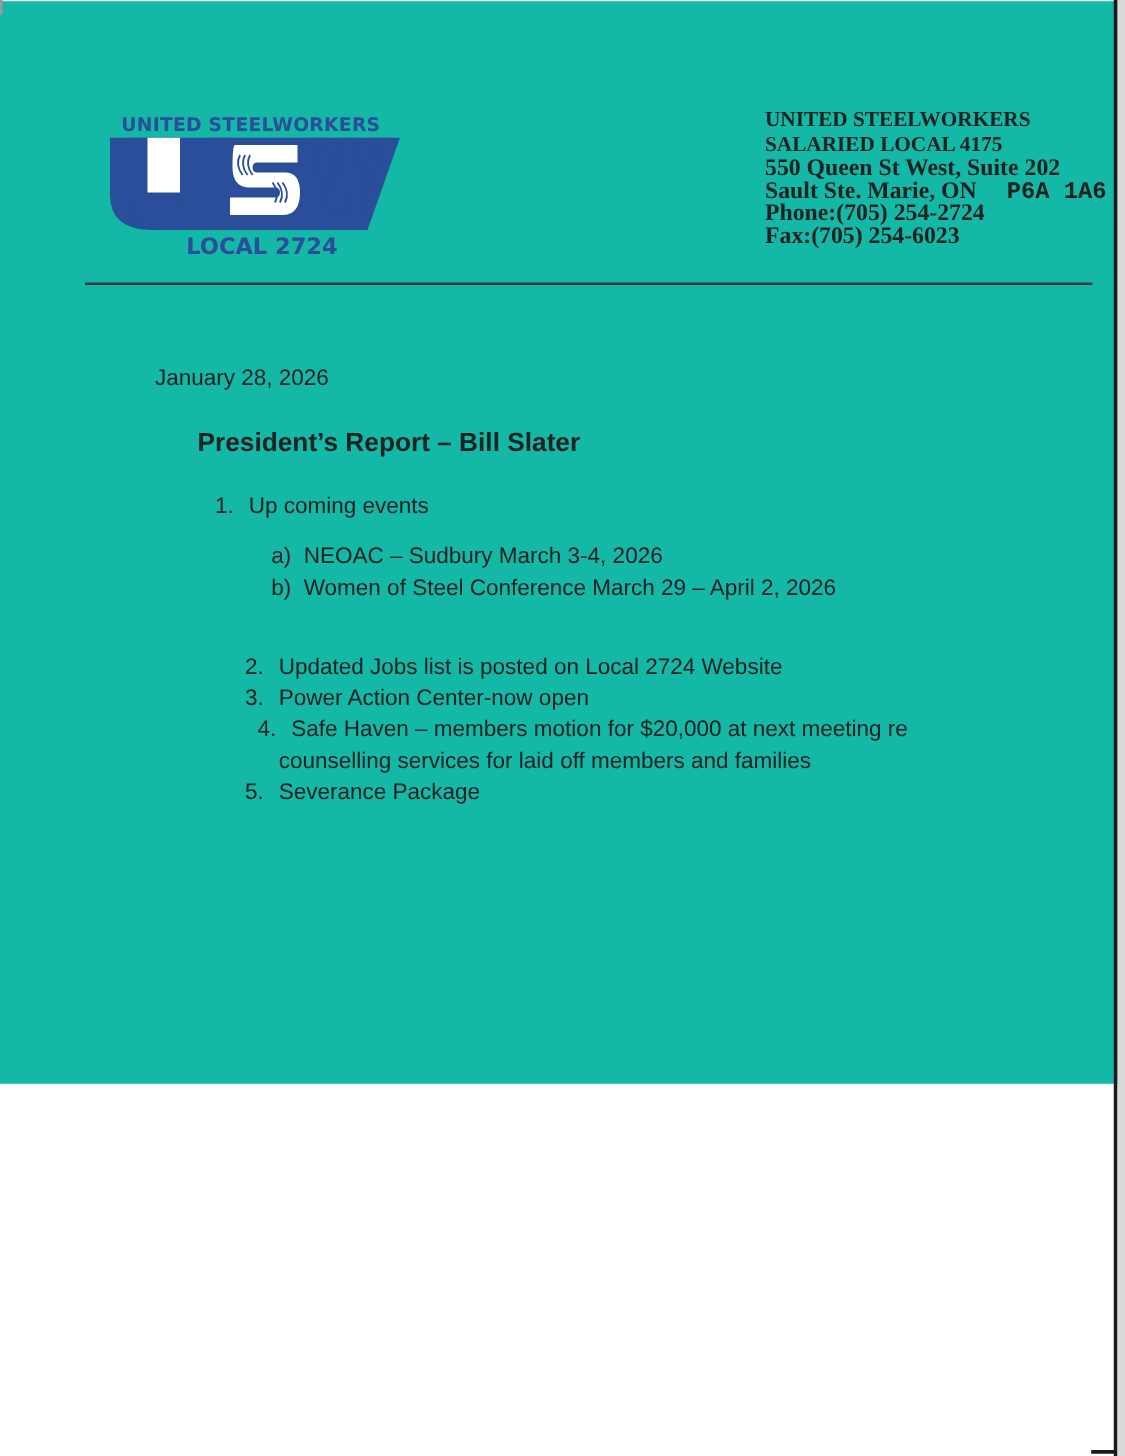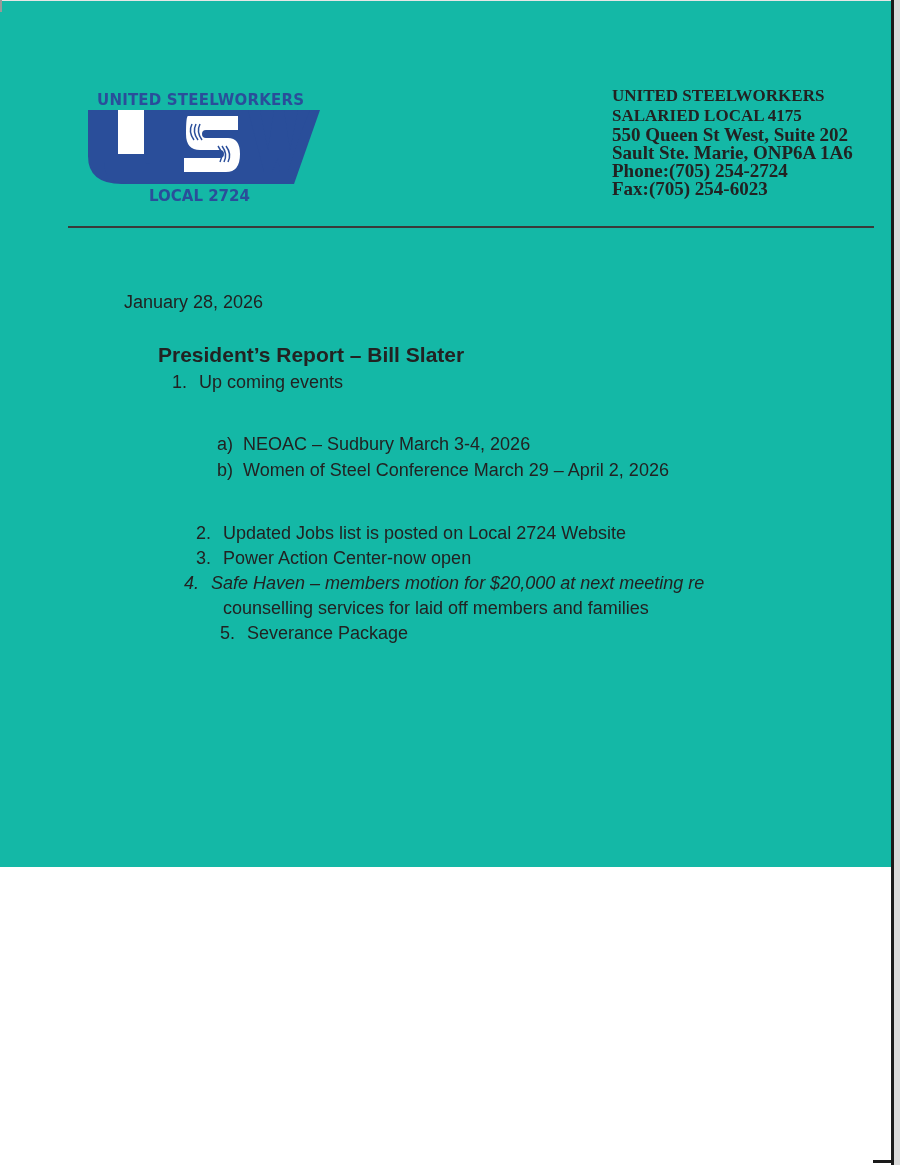--- a/index.html
+++ b/index.html
@@ -19,7 +19,7 @@
     .letterhead { position: absolute; left: 612px; top: 86px; font-family: "Liberation Serif", serif; font-weight: bold; color: #222; }
     .letterhead .l1 { font-size: 17px; line-height: 20px; }
     .letterhead .l2 { font-size: 19px; line-height: 18px; }
-    .letterhead .postal { margin-left: 0; }
+    .letterhead .postal { margin-left: 24px; font-family: Liberation Mono, monospace; }
 
     .rule { position: absolute; left: 68px; top: 226px; width: 806px; height: 2px; background: #3a3a3a; }
 

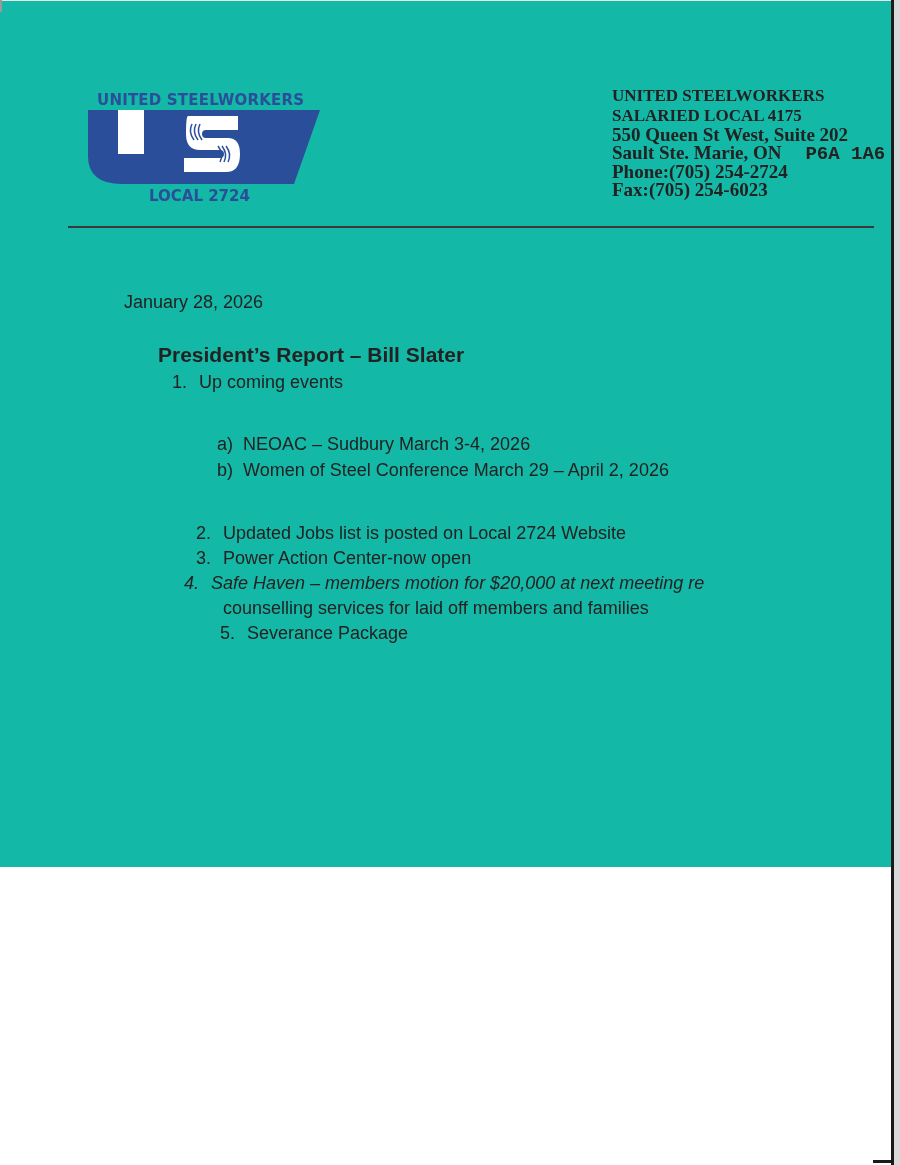--- a/index.html
+++ b/index.html
@@ -13,7 +13,7 @@
 
     .logo { position: absolute; left: 88px; top: 88px; width: 236px; height: 122px; }
     .logo-top { position: absolute; left: 9px; top: 3px; font-family: "DejaVu Sans", sans-serif; font-weight: bold; font-size: 15px; color: #2a4e9a; letter-spacing: 0.2px; white-space: nowrap; }
-    .logo-bottom { position: absolute; left: 61px; top: 99px; font-family: "DejaVu Sans", sans-serif; font-weight: bold; font-size: 15px; color: #2a4e9a; white-space: nowrap; }
+    .logo-bottom { position: absolute; left: 61px; top: 99px; font-family: "DejaVu Sans", sans-serif; font-weight: bold; font-size: 18px; color: #2a4e9a; white-space: nowrap; }
     .logo svg { position: absolute; left: 0; top: 22px; }
 
     .letterhead { position: absolute; left: 612px; top: 86px; font-family: "Liberation Serif", serif; font-weight: bold; color: #222; }

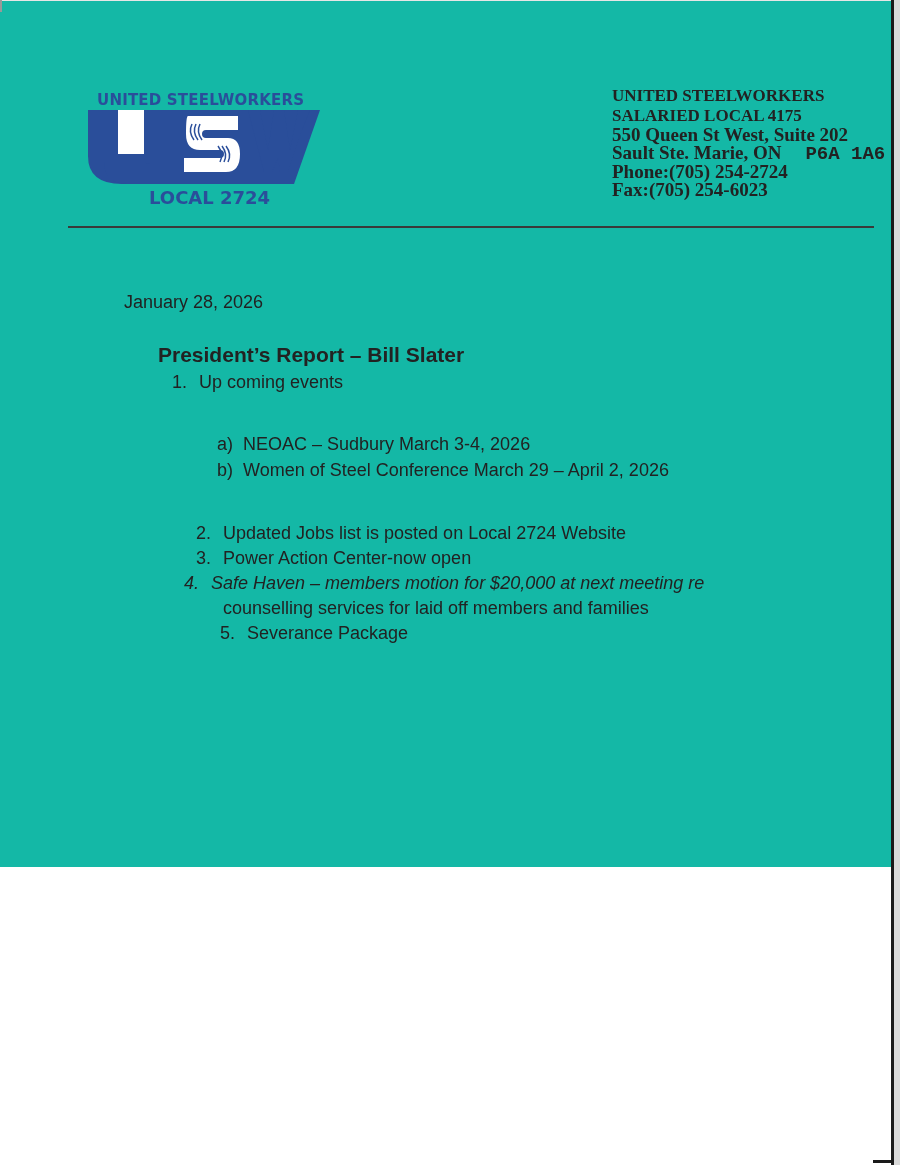--- a/index.html
+++ b/index.html
@@ -83,7 +83,7 @@
     <div class="date">January 28, 2026</div>
     <div class="title">President’s Report – Bill Slater</div>
 
-    <div class="item" style="left:172px; top:372px;">
+    <div class="item" style="left:172px; top:394px;">
       <span class="num">1.</span><span>Up coming events</span>
     </div>
     <div class="item" style="left:217px; top:434px;">

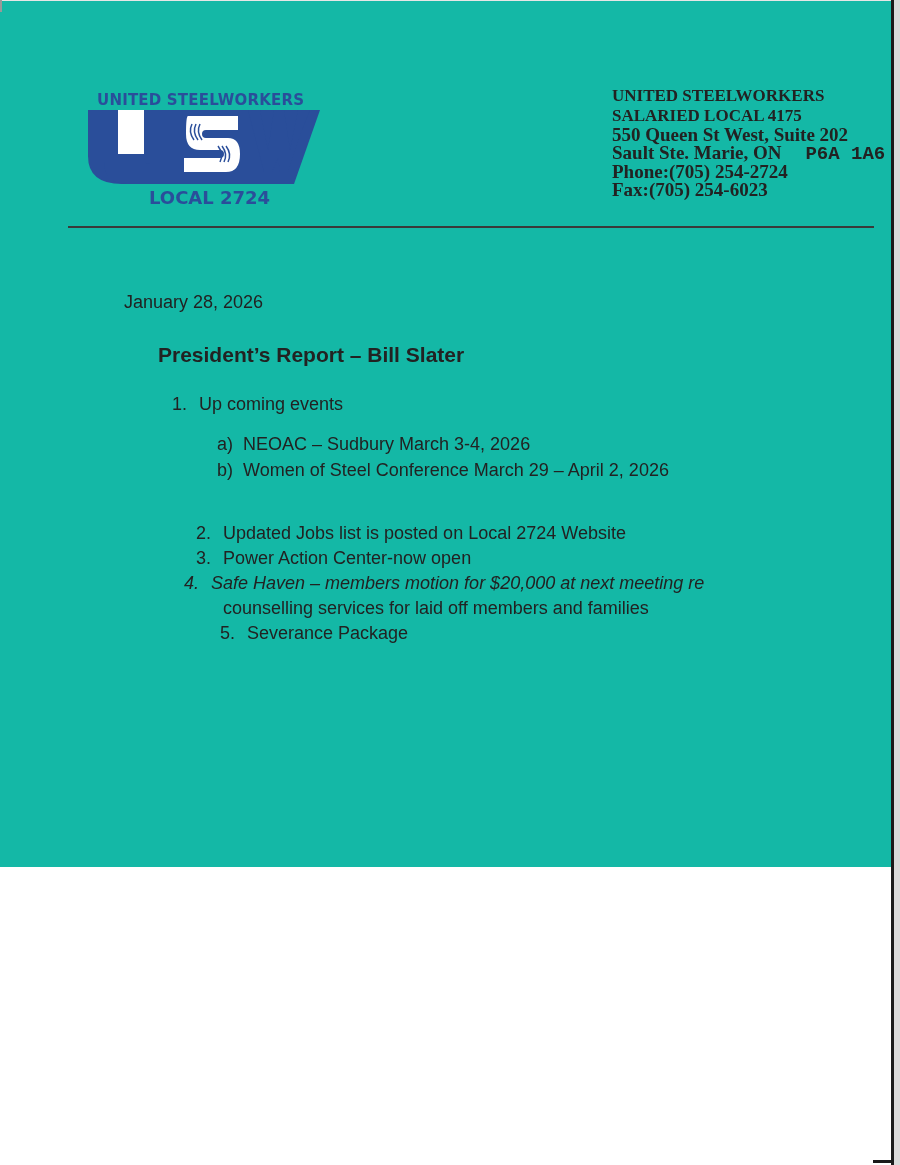--- a/index.html
+++ b/index.html
@@ -99,7 +99,7 @@
     <div class="item" style="left:196px; top:548px;">
       <span class="num">3.</span><span>Power Action Center-now open</span>
     </div>
-    <div class="item" style="left:184px; top:573px;font-style:italic;">
+    <div class="item" style="left:206px; top:573px;">
       <span class="num">4.</span><span>Safe Haven – members motion for $20,000 at next meeting re</span>
     </div>
     <div class="item" style="left:223px; top:598px;">counselling services for laid off members and families</div>

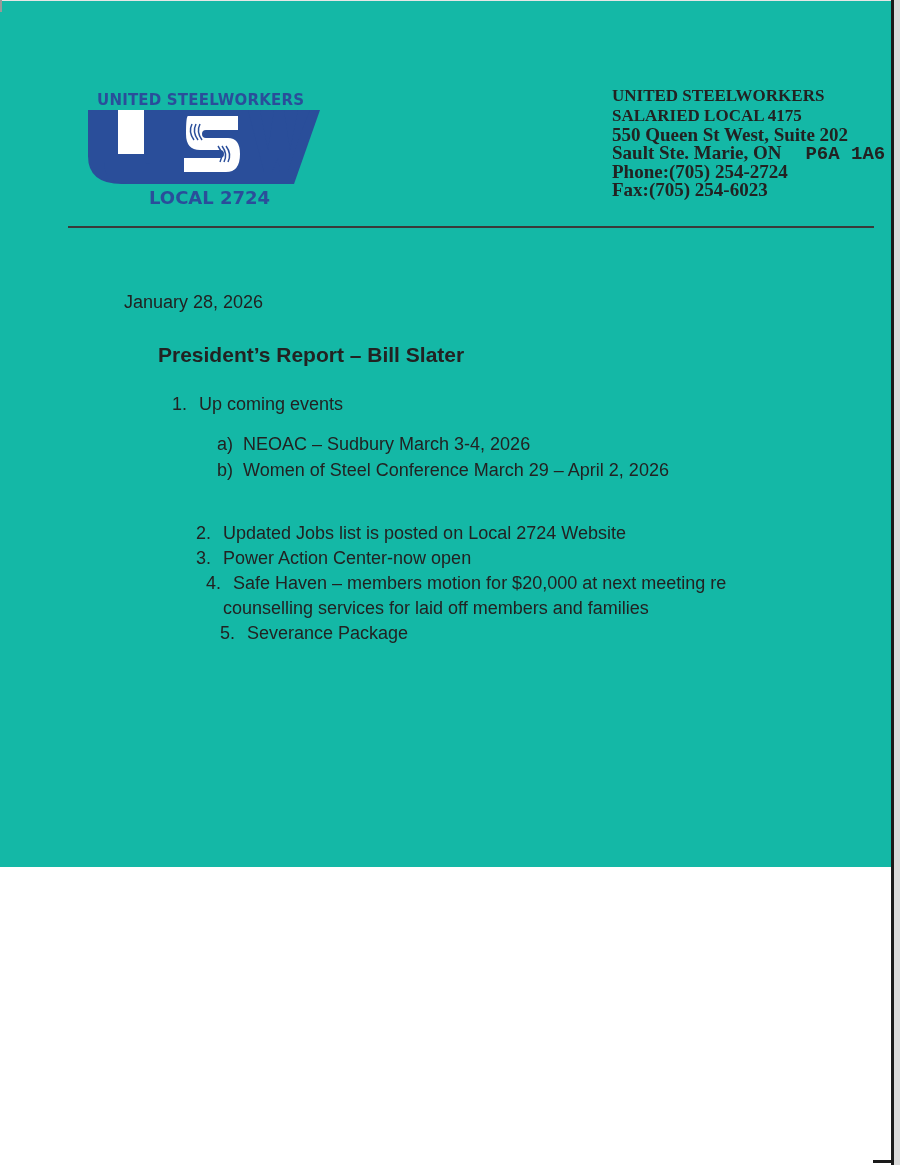--- a/index.html
+++ b/index.html
@@ -103,7 +103,7 @@
       <span class="num">4.</span><span>Safe Haven – members motion for $20,000 at next meeting re</span>
     </div>
     <div class="item" style="left:223px; top:598px;">counselling services for laid off members and families</div>
-    <div class="item" style="left:196px; top:623px;margin-left:24px;">
+    <div class="item" style="left:196px; top:623px;">
       <span class="num">5.</span><span>Severance Package</span>
     </div>
   </div>

